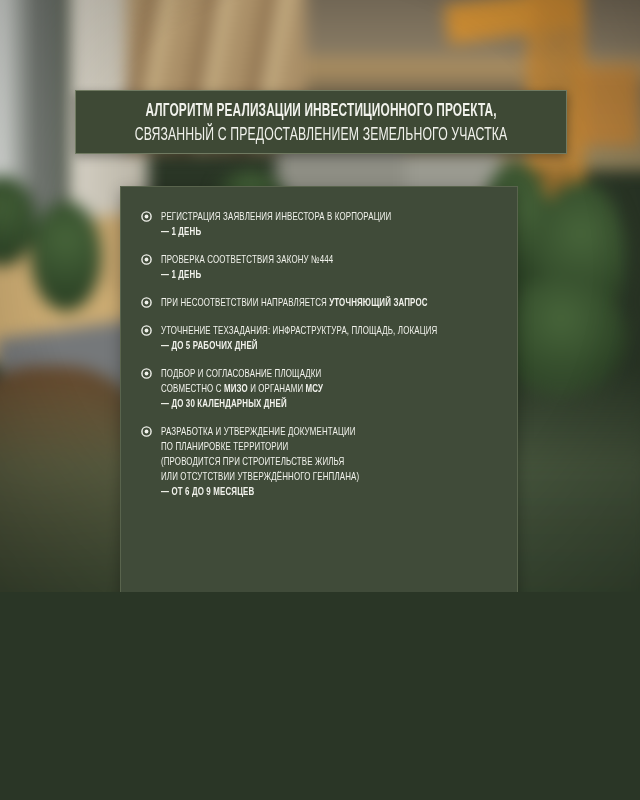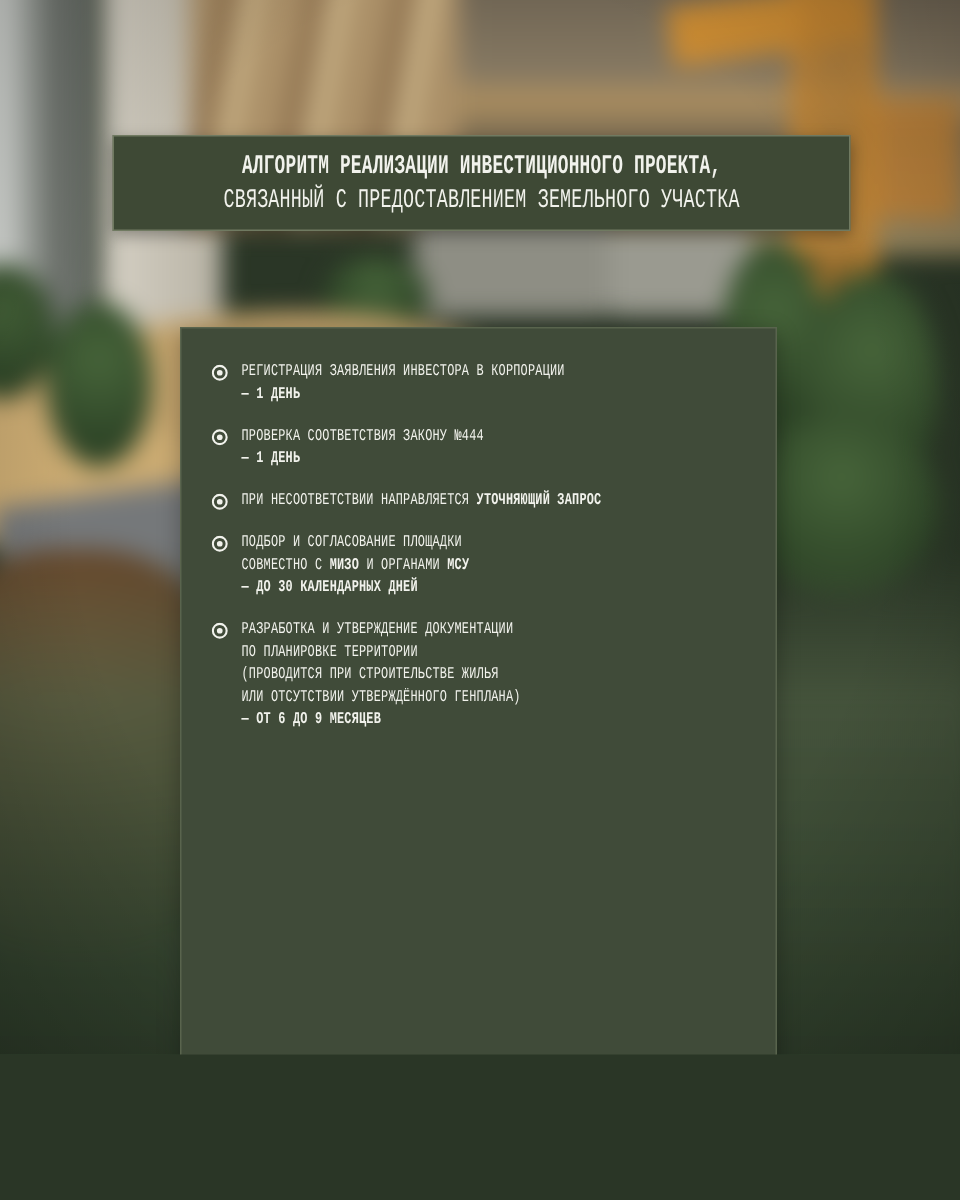--- a/index.html
+++ b/index.html
@@ -12,7 +12,7 @@
   *{margin:0;padding:0;box-sizing:border-box;}
   html,body{width:640px;height:800px;overflow:hidden;background:#2a3626;
     font-family:"Liberation Sans",sans-serif;}
-  .stage{position:relative;width:640px;height:703px;overflow:hidden;font-family:Liberation Mono, monospace;}
+  .stage{position:relative;width:640px;height:592px;overflow:hidden;}
 
   
   .bg{position:absolute;inset:0;overflow:hidden;}

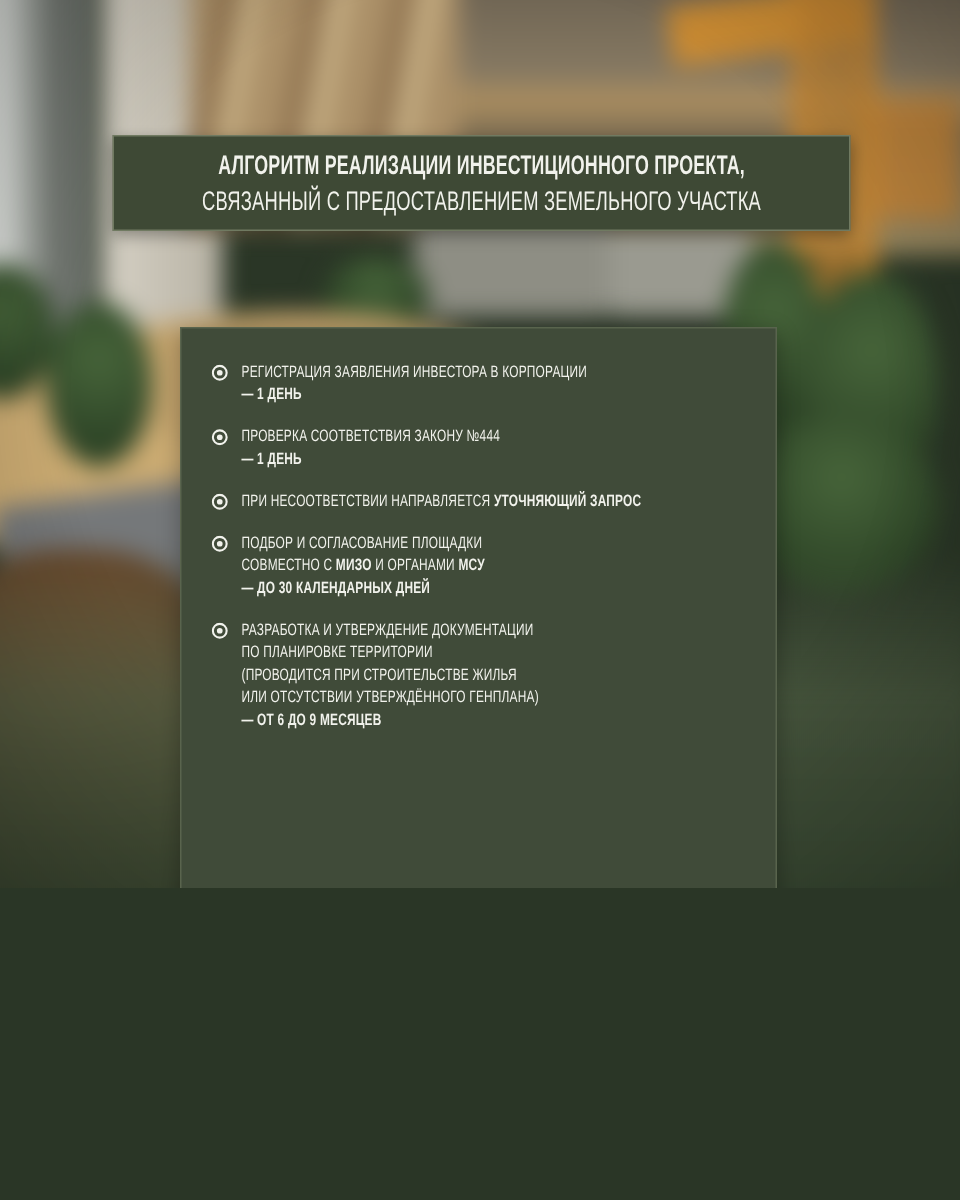--- a/index.html
+++ b/index.html
@@ -60,7 +60,7 @@
     transform:scaleX(.68);transform-origin:center;margin-top:3px;letter-spacing:.2px;}
 
   
-  .panel{position:absolute;left:120px;top:218px;width:398px;height:517px;
+  .panel{position:absolute;left:120px;top:186px;width:398px;height:517px;
     background:var(--panel-bg);border:1px solid var(--panel-border);
     box-shadow:0 4px 14px rgba(0,0,0,.3);
     padding:22px 18px 28px 20px;color:var(--text);}

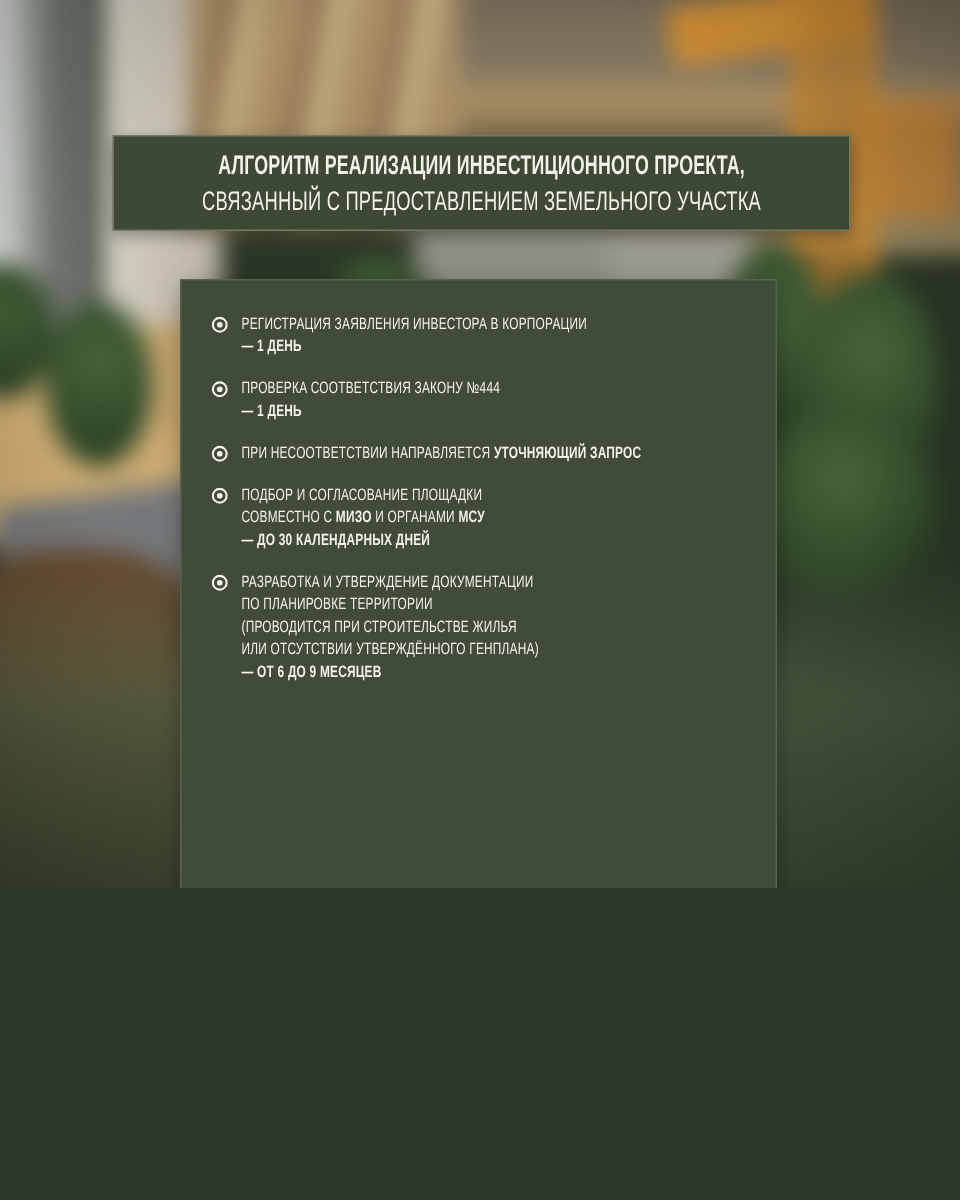--- a/index.html
+++ b/index.html
@@ -158,6 +158,16 @@
             <circle cx="5.5" cy="5.5" r="1.9" fill="#F1F2EC"></circle>
           </svg>
           <div class="step-text">
+            <div class="step-line"><span>УТОЧНЕНИЕ ТЕХЗАДАНИЯ: ИНФРАСТРУКТУРА, ПЛОЩАДЬ, ЛОКАЦИЯ</span></div>
+            <div class="step-line"><span class="b">— ДО 5 РАБОЧИХ ДНЕЙ</span></div>
+          </div>
+        </div>
+        <div class="step">
+          <svg class="bullet" width="11" height="11" viewBox="0 0 11 11">
+            <circle cx="5.5" cy="5.5" r="4.6" fill="none" stroke="#F1F2EC" stroke-width="1.4"></circle>
+            <circle cx="5.5" cy="5.5" r="1.9" fill="#F1F2EC"></circle>
+          </svg>
+          <div class="step-text">
             <div class="step-line"><span>ПОДБОР И СОГЛАСОВАНИЕ ПЛОЩАДКИ</span></div>
             <div class="step-line"><span>СОВМЕСТНО С </span><span class="b">МИЗО</span><span> И ОРГАНАМИ </span><span class="b">МСУ</span></div>
             <div class="step-line"><span class="b">— ДО 30 КАЛЕНДАРНЫХ ДНЕЙ</span></div>

